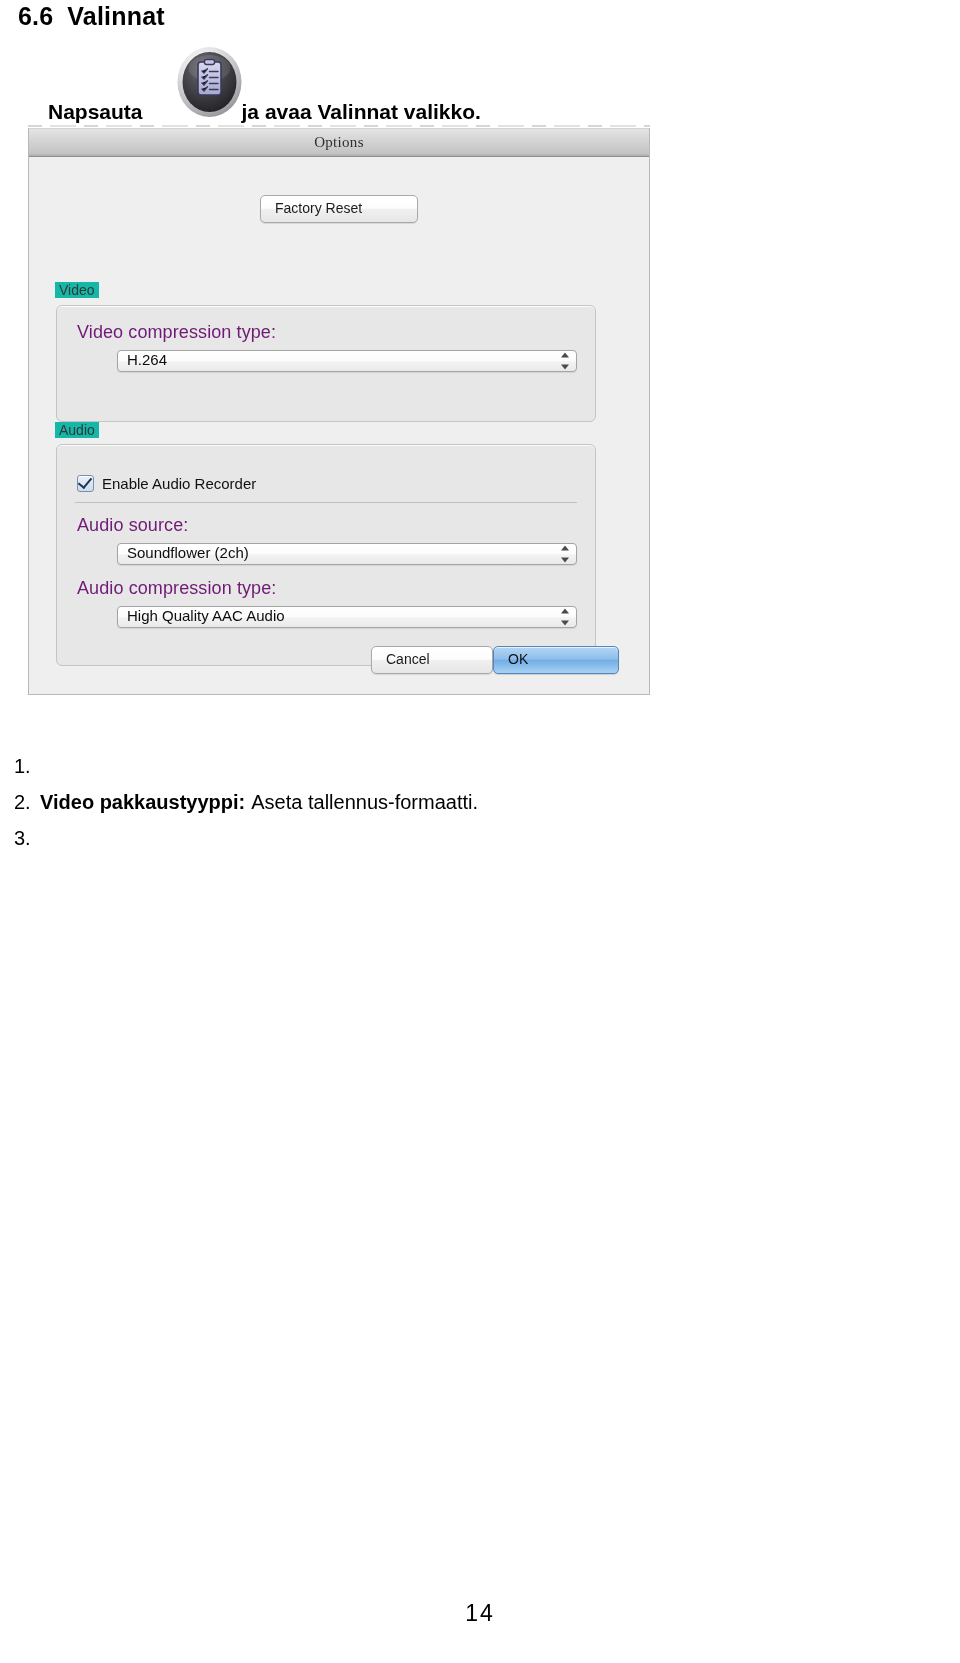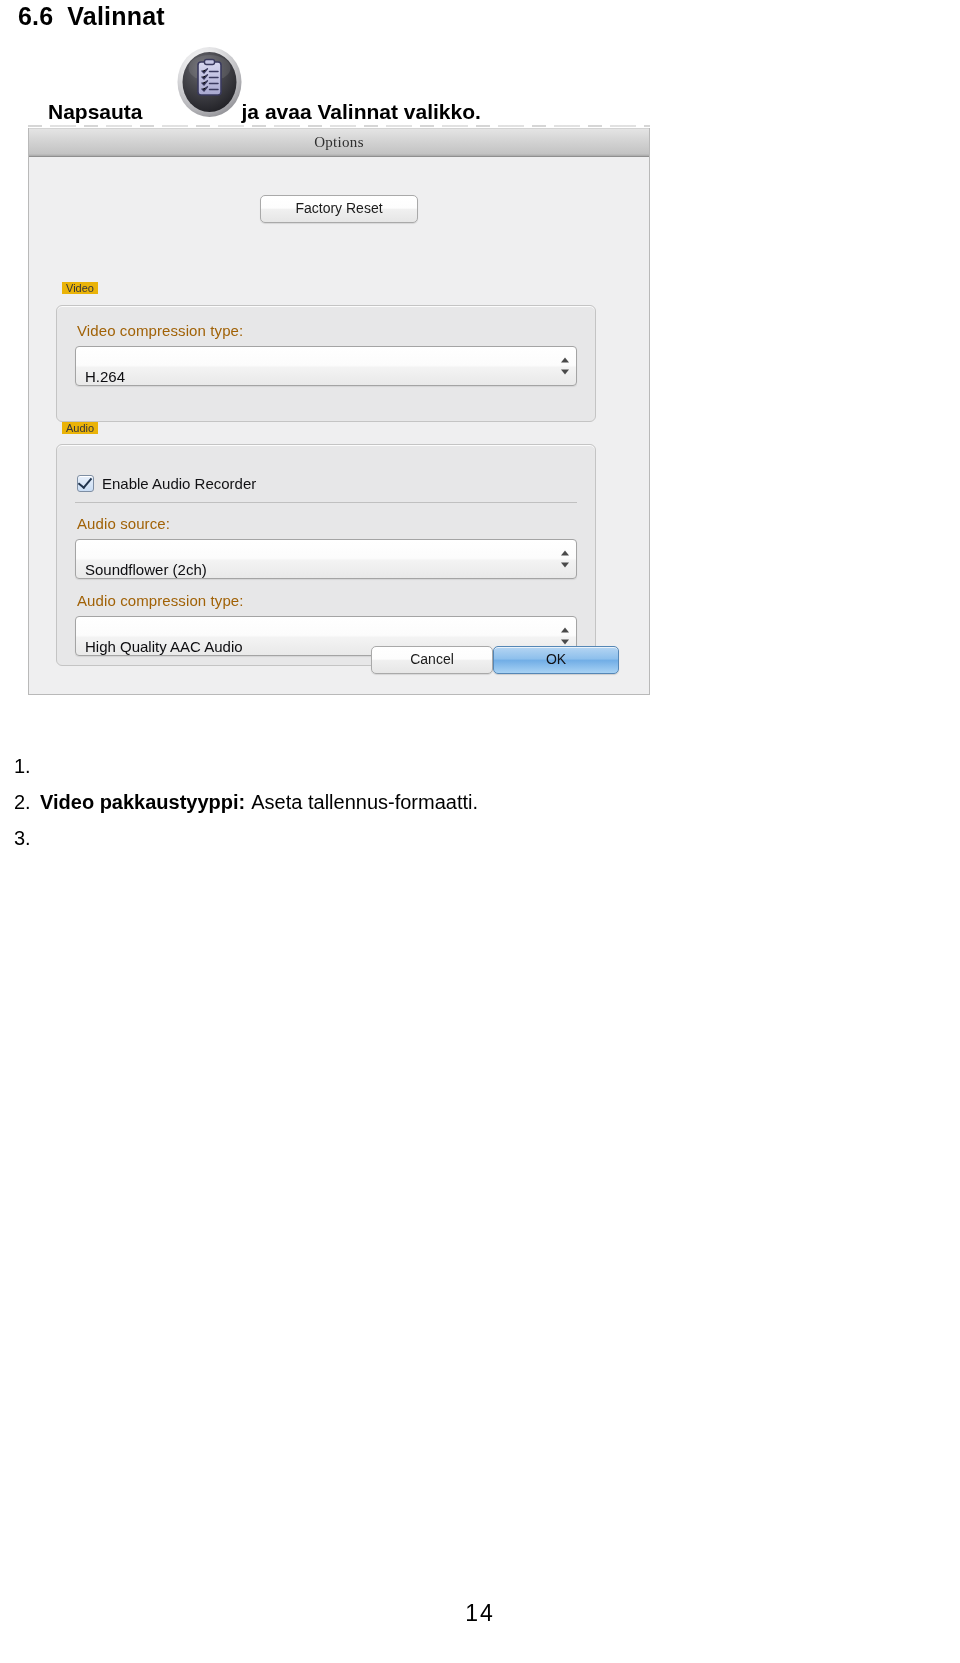--- a/index.html
+++ b/index.html
@@ -123,7 +123,6 @@
     background: linear-gradient(to bottom, #ffffff 0%, #fdfdfd 46%, #f0f0f0 52%, #e6e6e6 100%);
     box-shadow: 0 1px 1px rgba(0,0,0,0.10);
     padding: 4px 14px 5px;
-    text-align: center;
     white-space: nowrap;
     line-height: 17px;
   }

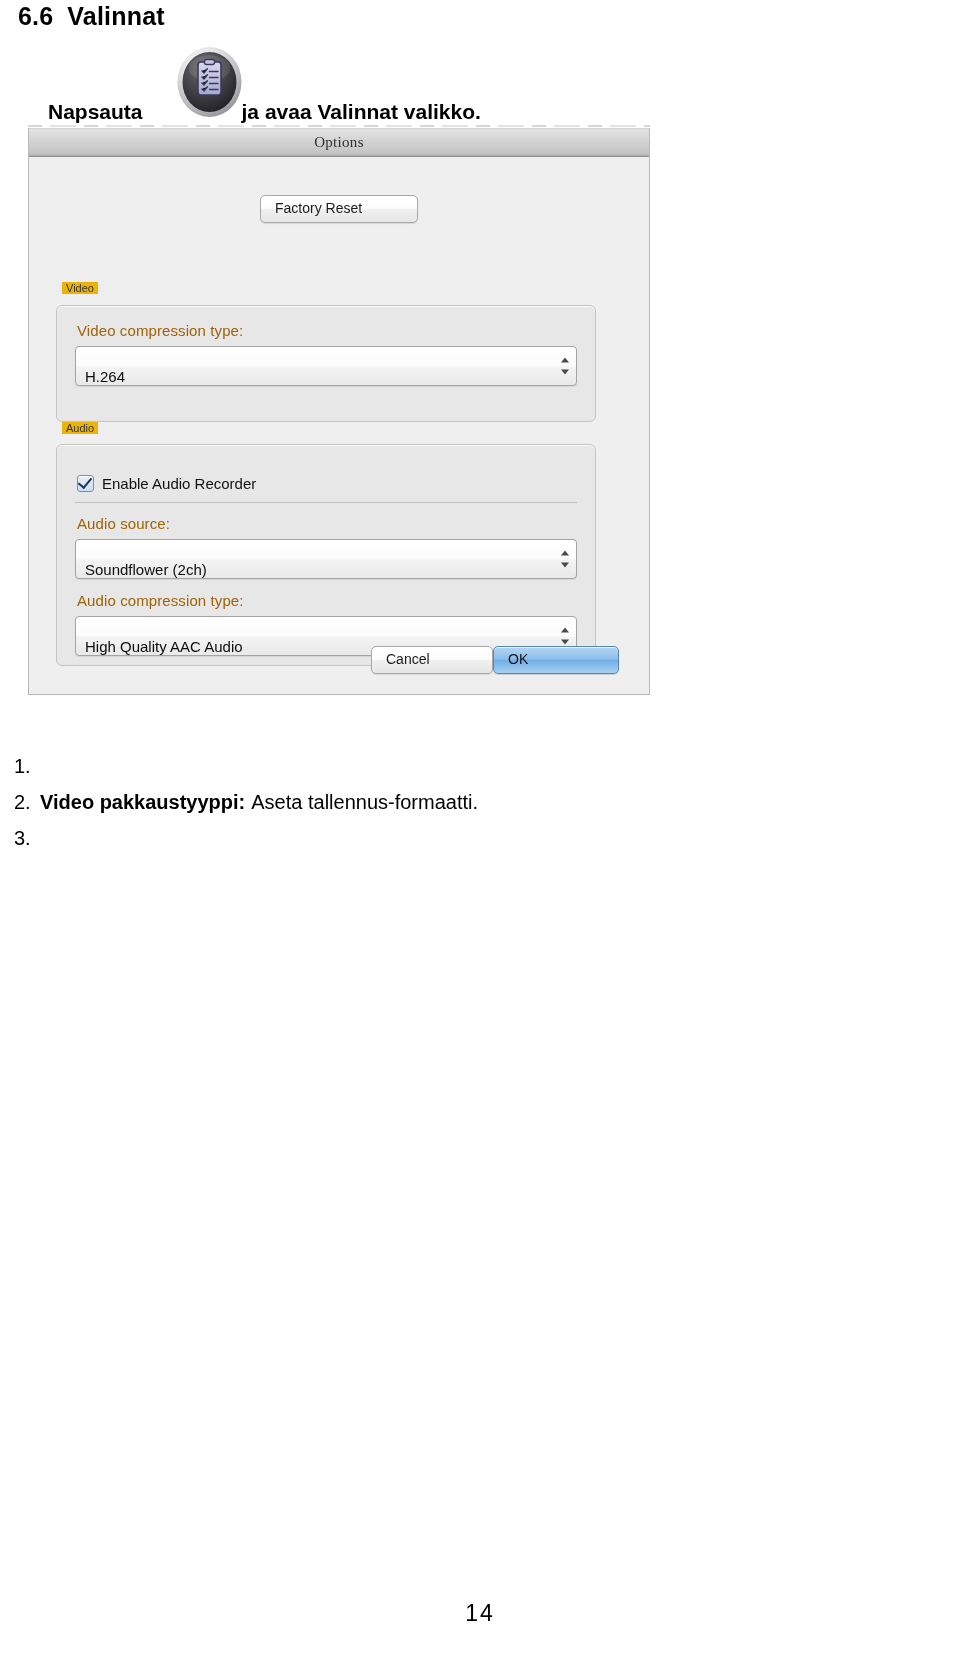--- a/index.html
+++ b/index.html
@@ -141,11 +141,11 @@
   }
   .group-label {
     position: absolute;
-    font-size: 11px;
+    font-size: 14px;
     color: #35353a;
-    background: #eab308;
+    background: #14b8a6;
     padding: 0 4px;
-    left: 33px;
+    left: 26px;
   }
   #group-video { top: 148px; height: 117px; }
   #label-video { top: 125px; }

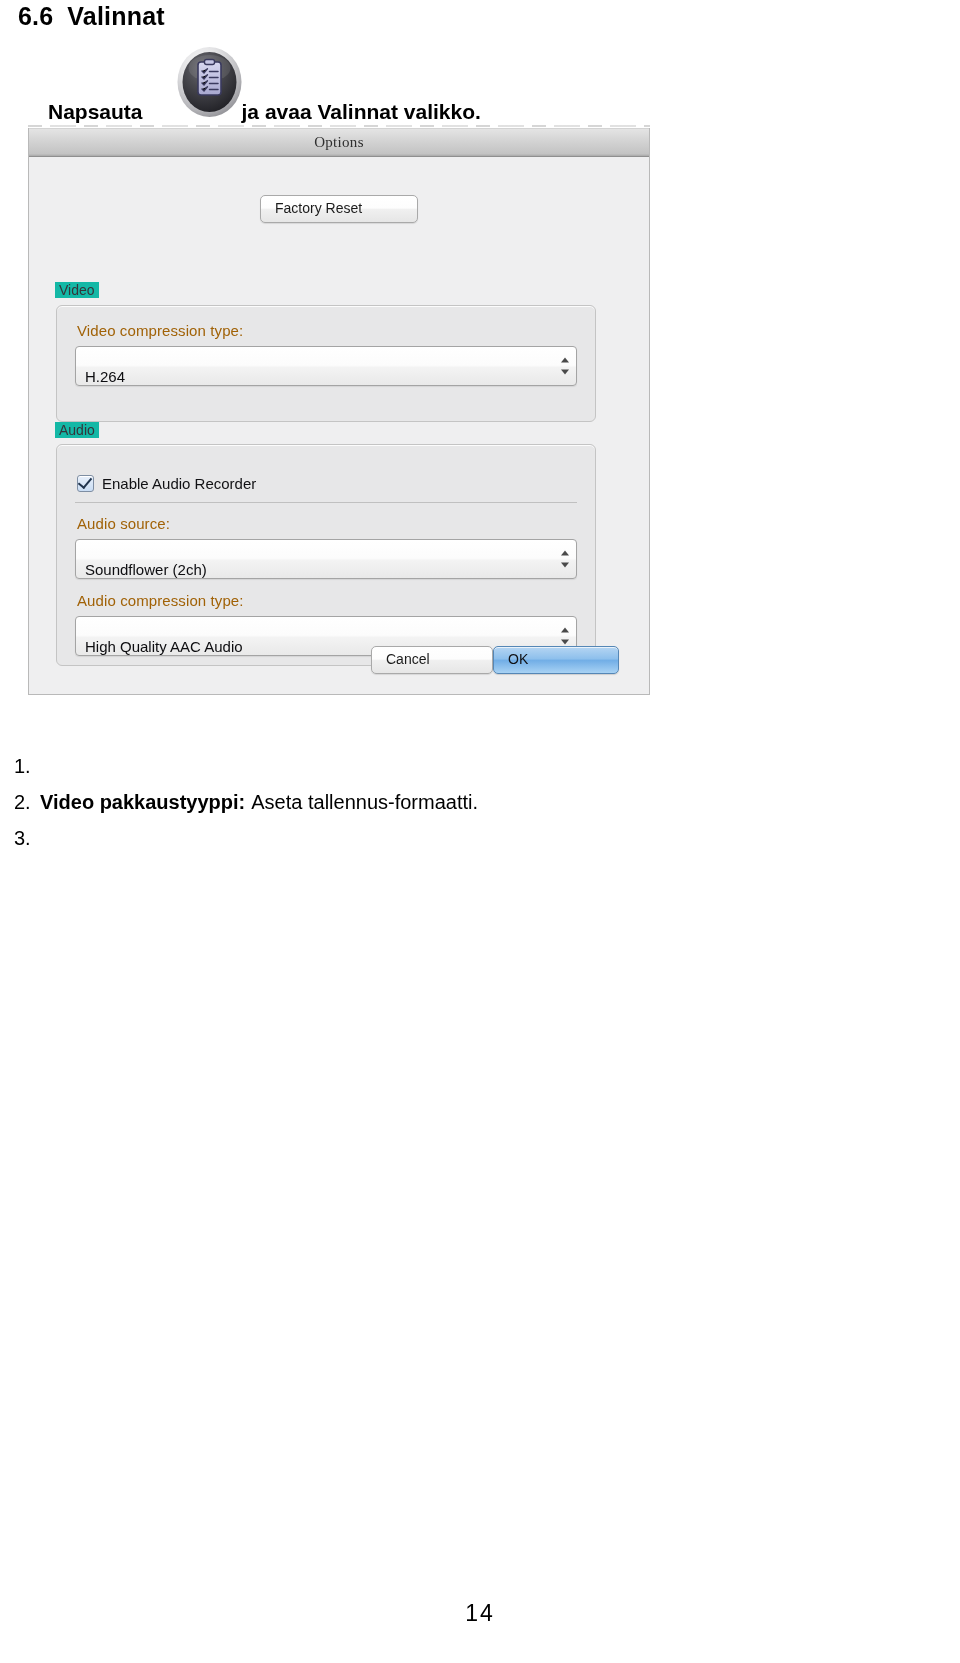--- a/index.html
+++ b/index.html
@@ -155,8 +155,8 @@
   .group-inner { padding: 16px 18px 14px 18px; }
 
   .field-label {
-    font-size: 15px;
-    color: #a16207;
+    font-size: 18px;
+    color: #701a75;
     margin: 0 0 7px 2px;
     letter-spacing: 0.1px;
   }

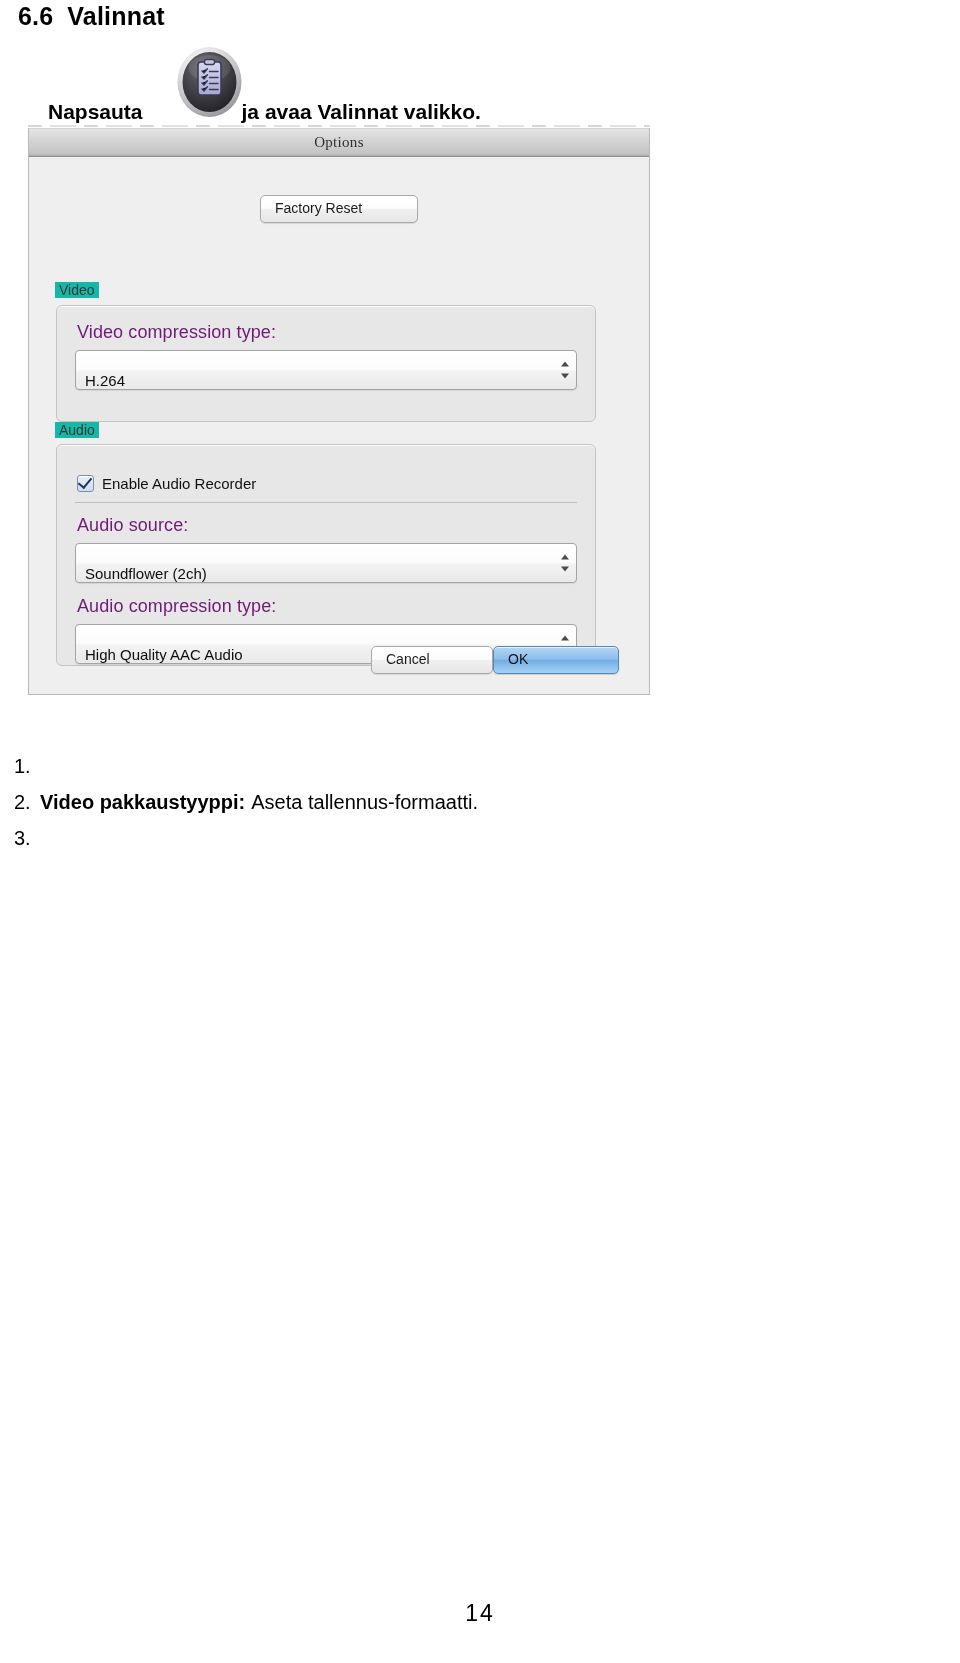--- a/index.html
+++ b/index.html
@@ -164,15 +164,16 @@
   
   .popup {
     position: relative;
-    height: 40px;
+    height: 22px;
     background: linear-gradient(to bottom, #ffffff 0%, #fcfcfc 48%, #f3f3f3 54%, #e9e9e9 100%);
     border: 1px solid #a4a4a4;
     border-radius: 4px;
     box-shadow: 0 1px 1px rgba(0,0,0,0.08), inset 0 1px 0 #ffffff;
     display: flex;
-    align-items: flex-end;
+    align-items: flex-start;
     padding: 0 28px 0 9px;
     box-sizing: border-box;
+    margin-left: 42px;
   }
   .popup-value {
     font-size: 15px;

